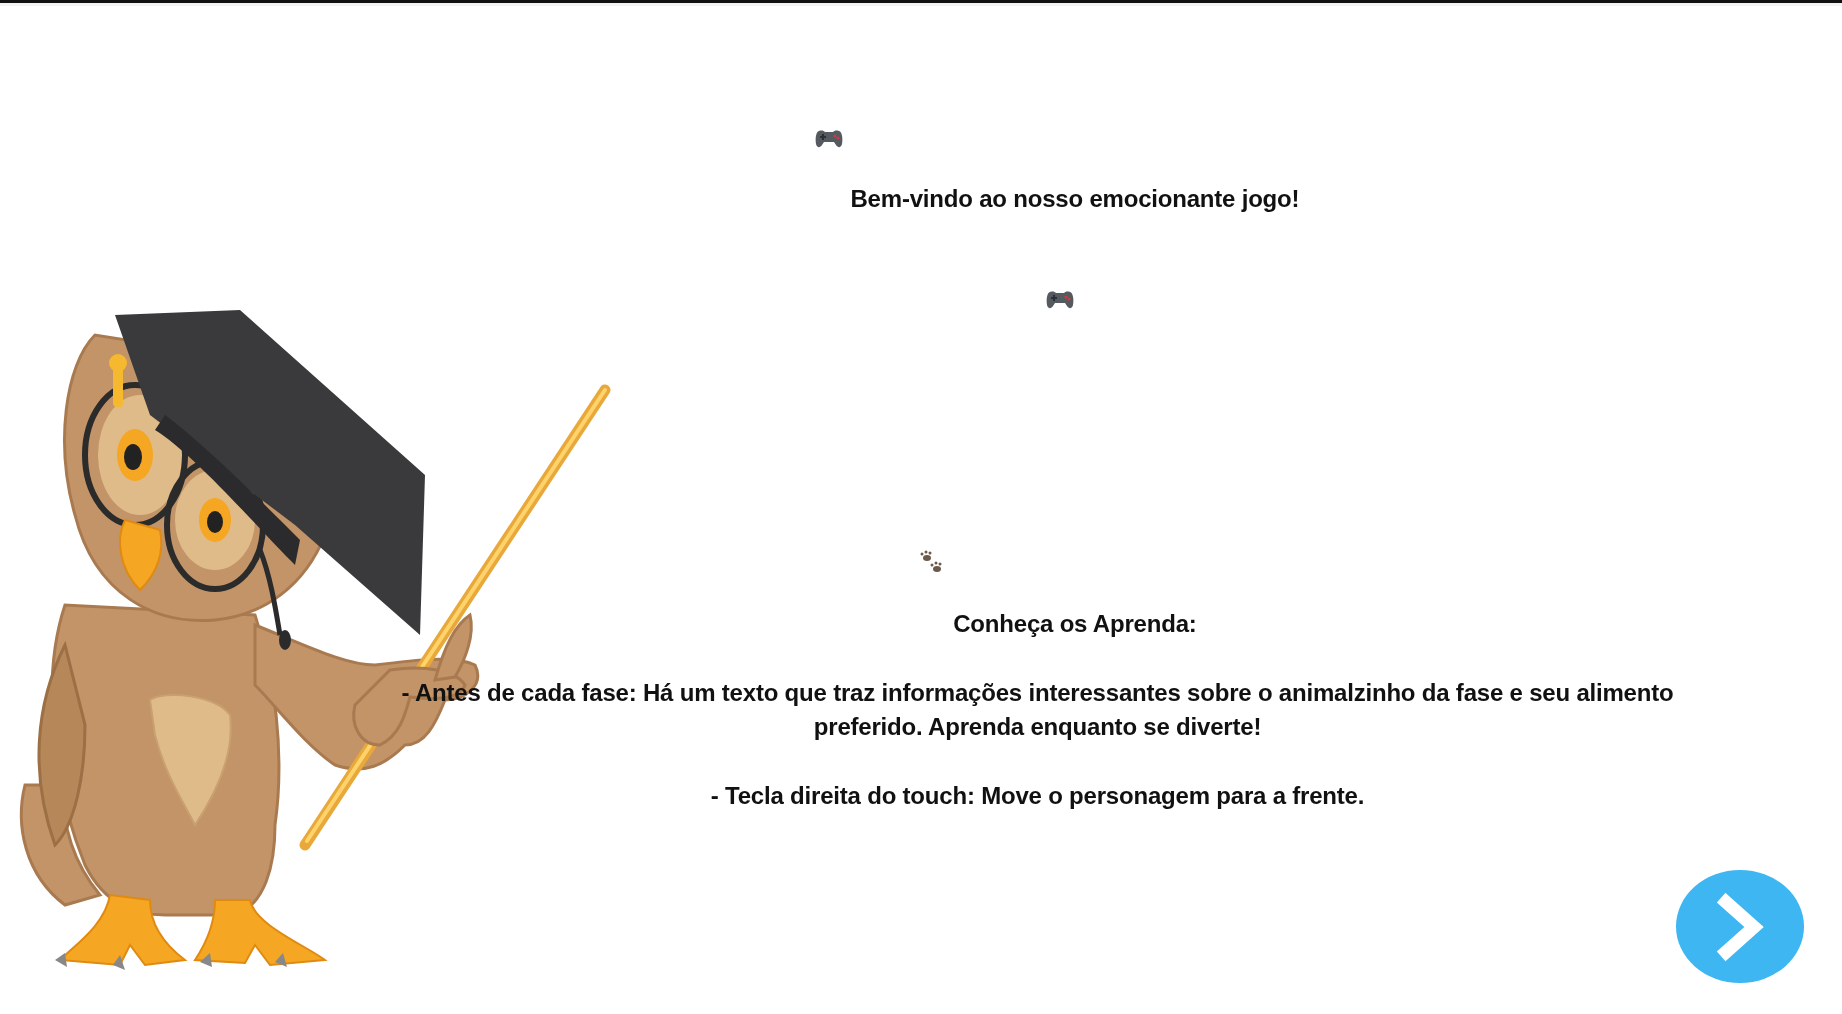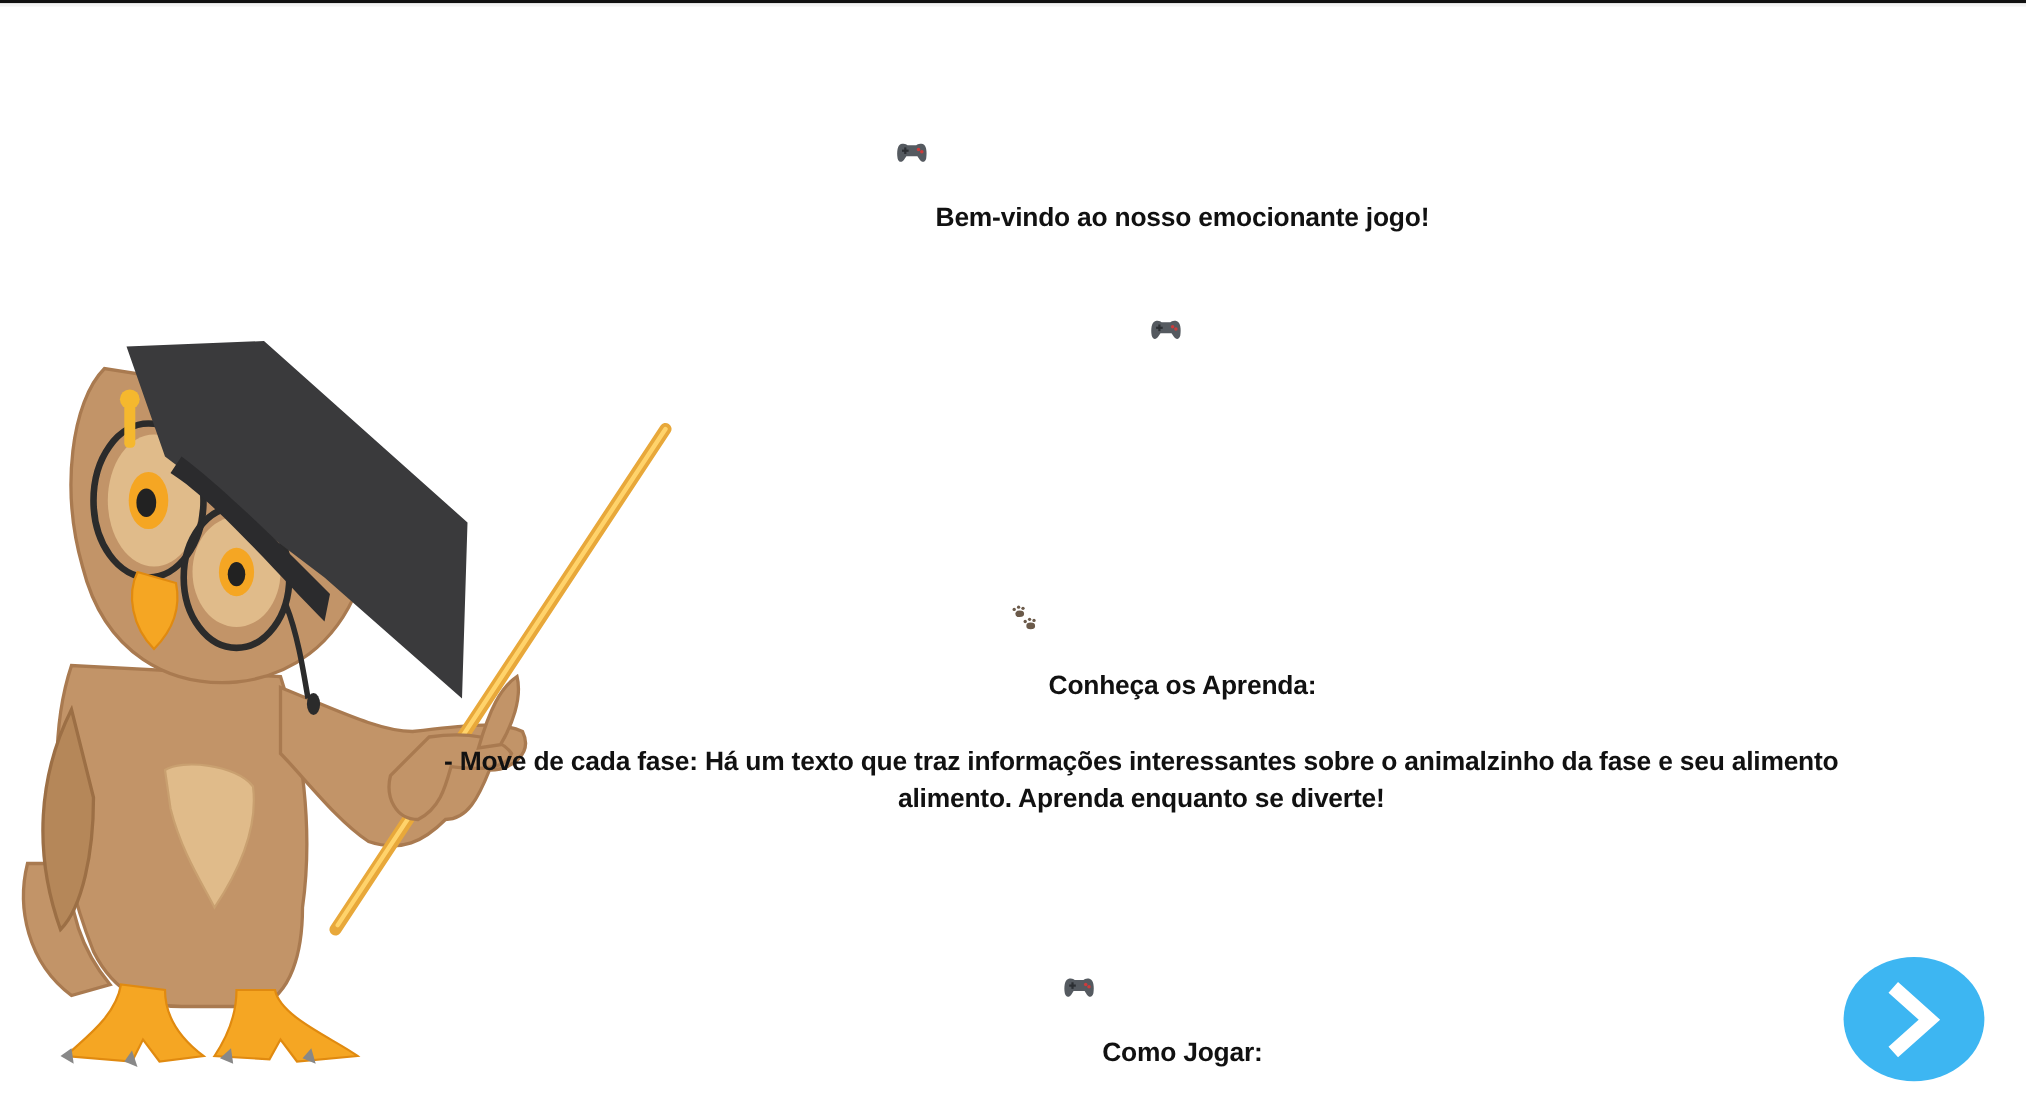--- a/index.html
+++ b/index.html
@@ -181,7 +181,7 @@
           </svg>
       </span><span>Conheça os Aprenda:</span>
     </span>
-    <span class="line">- Move de cada fase: Há um texto que traz informações interessantes sobre o animalzinho da fase e seu alimento</span>
+    <span class="line">- Antes de cada fase: Há um texto que traz informações interessantes sobre o animalzinho da fase e seu alimento</span>
     <span class="line">alimento. Aprenda enquanto se diverte!</span>
     <span class="gap"></span>
 

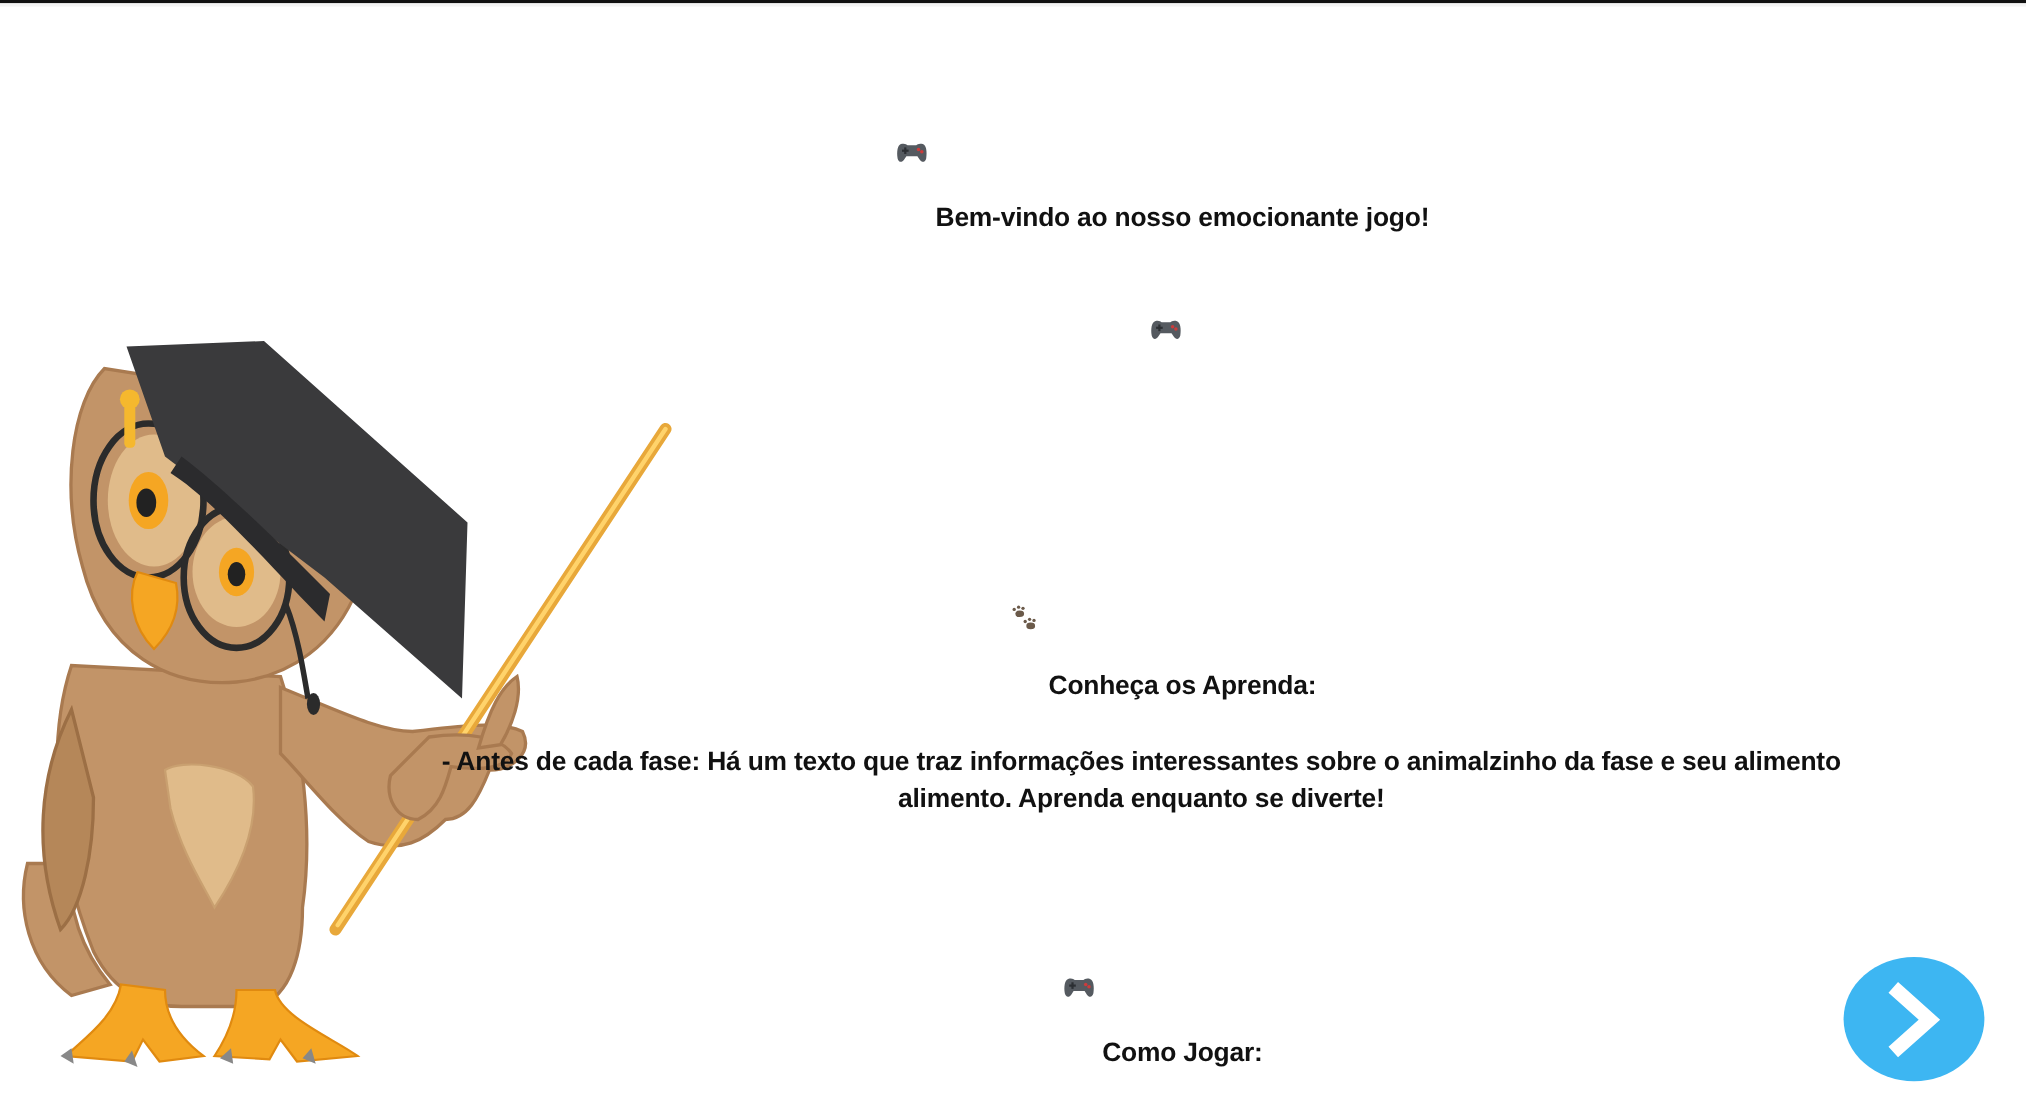--- a/index.html
+++ b/index.html
@@ -182,7 +182,7 @@
       </span><span>Conheça os Aprenda:</span>
     </span>
     <span class="line">- Antes de cada fase: Há um texto que traz informações interessantes sobre o animalzinho da fase e seu alimento</span>
-    <span class="line">alimento. Aprenda enquanto se diverte!</span>
+    <span class="line">preferido. Aprenda enquanto se diverte!</span>
     <span class="gap"></span>
 
     <span class="line">

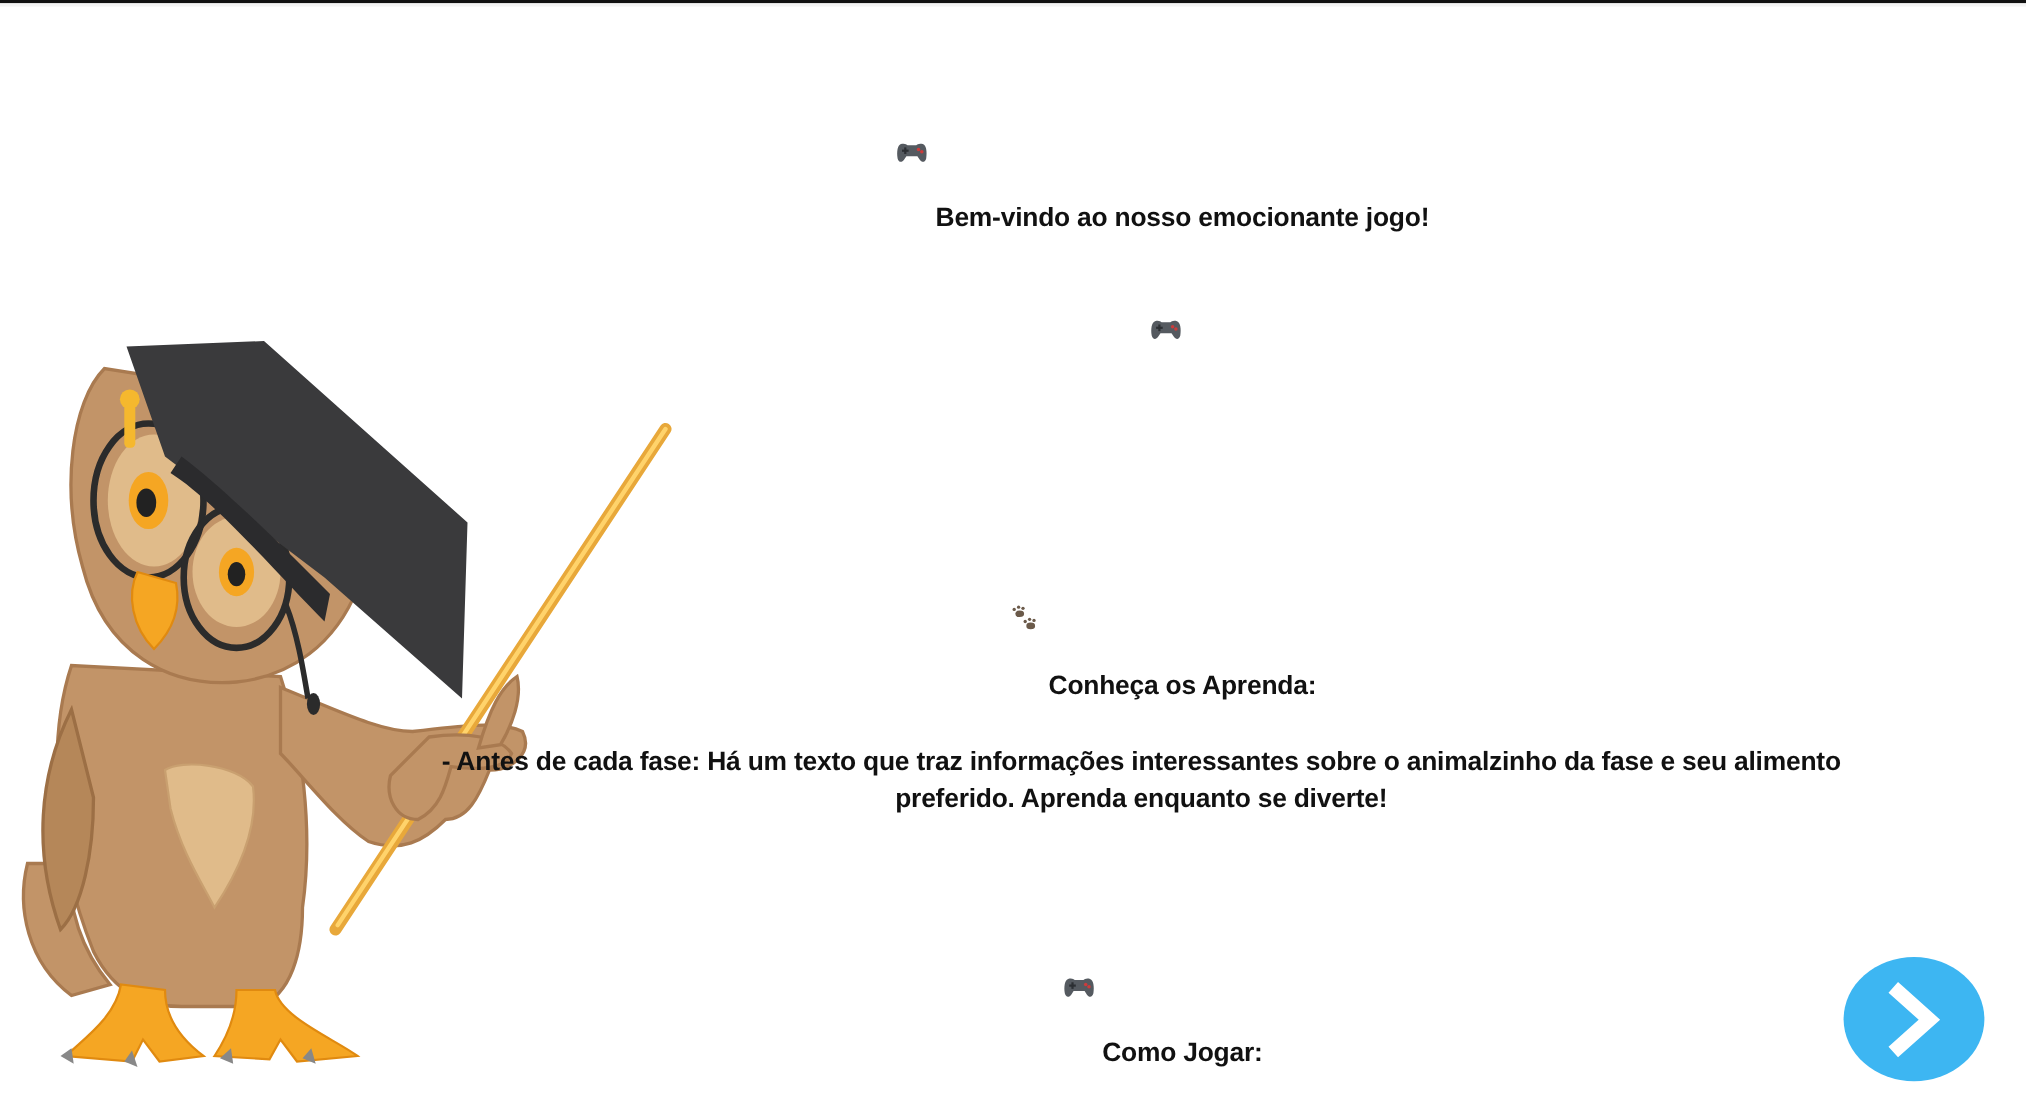--- a/index.html
+++ b/index.html
@@ -185,17 +185,6 @@
     <span class="line">preferido. Aprenda enquanto se diverte!</span>
     <span class="gap"></span>
 
-    <span class="line">
-      <span class="emoji">
-        <svg viewBox="0 0 30 28">
-            <path d="M5 7 C2 8,1 14,2 20 C3 24,6 24,8 21 L10 18 L20 18 L22 21 C24 24,27 24,28 20 C29 14,28 8,25 7 C22 6,20 7,19 8 L11 8 C10 7,8 6,5 7 Z" fill="#555a60"></path>
-            <circle cx="21" cy="12" r="1.6" fill="#cc3b3b"></circle>
-            <circle cx="24" cy="14" r="1.6" fill="#cc3b3b"></circle>
-            <rect x="6" y="12" width="6" height="2" fill="#2c2f33"></rect>
-            <rect x="8" y="10" width="2" height="6" fill="#2c2f33"></rect>
-          </svg>
-      </span><span>Como Jogar:</span>
-    </span>
     <span class="line">- Tecla direita do touch: Move o personagem para a frente.</span>
 
   </div>

